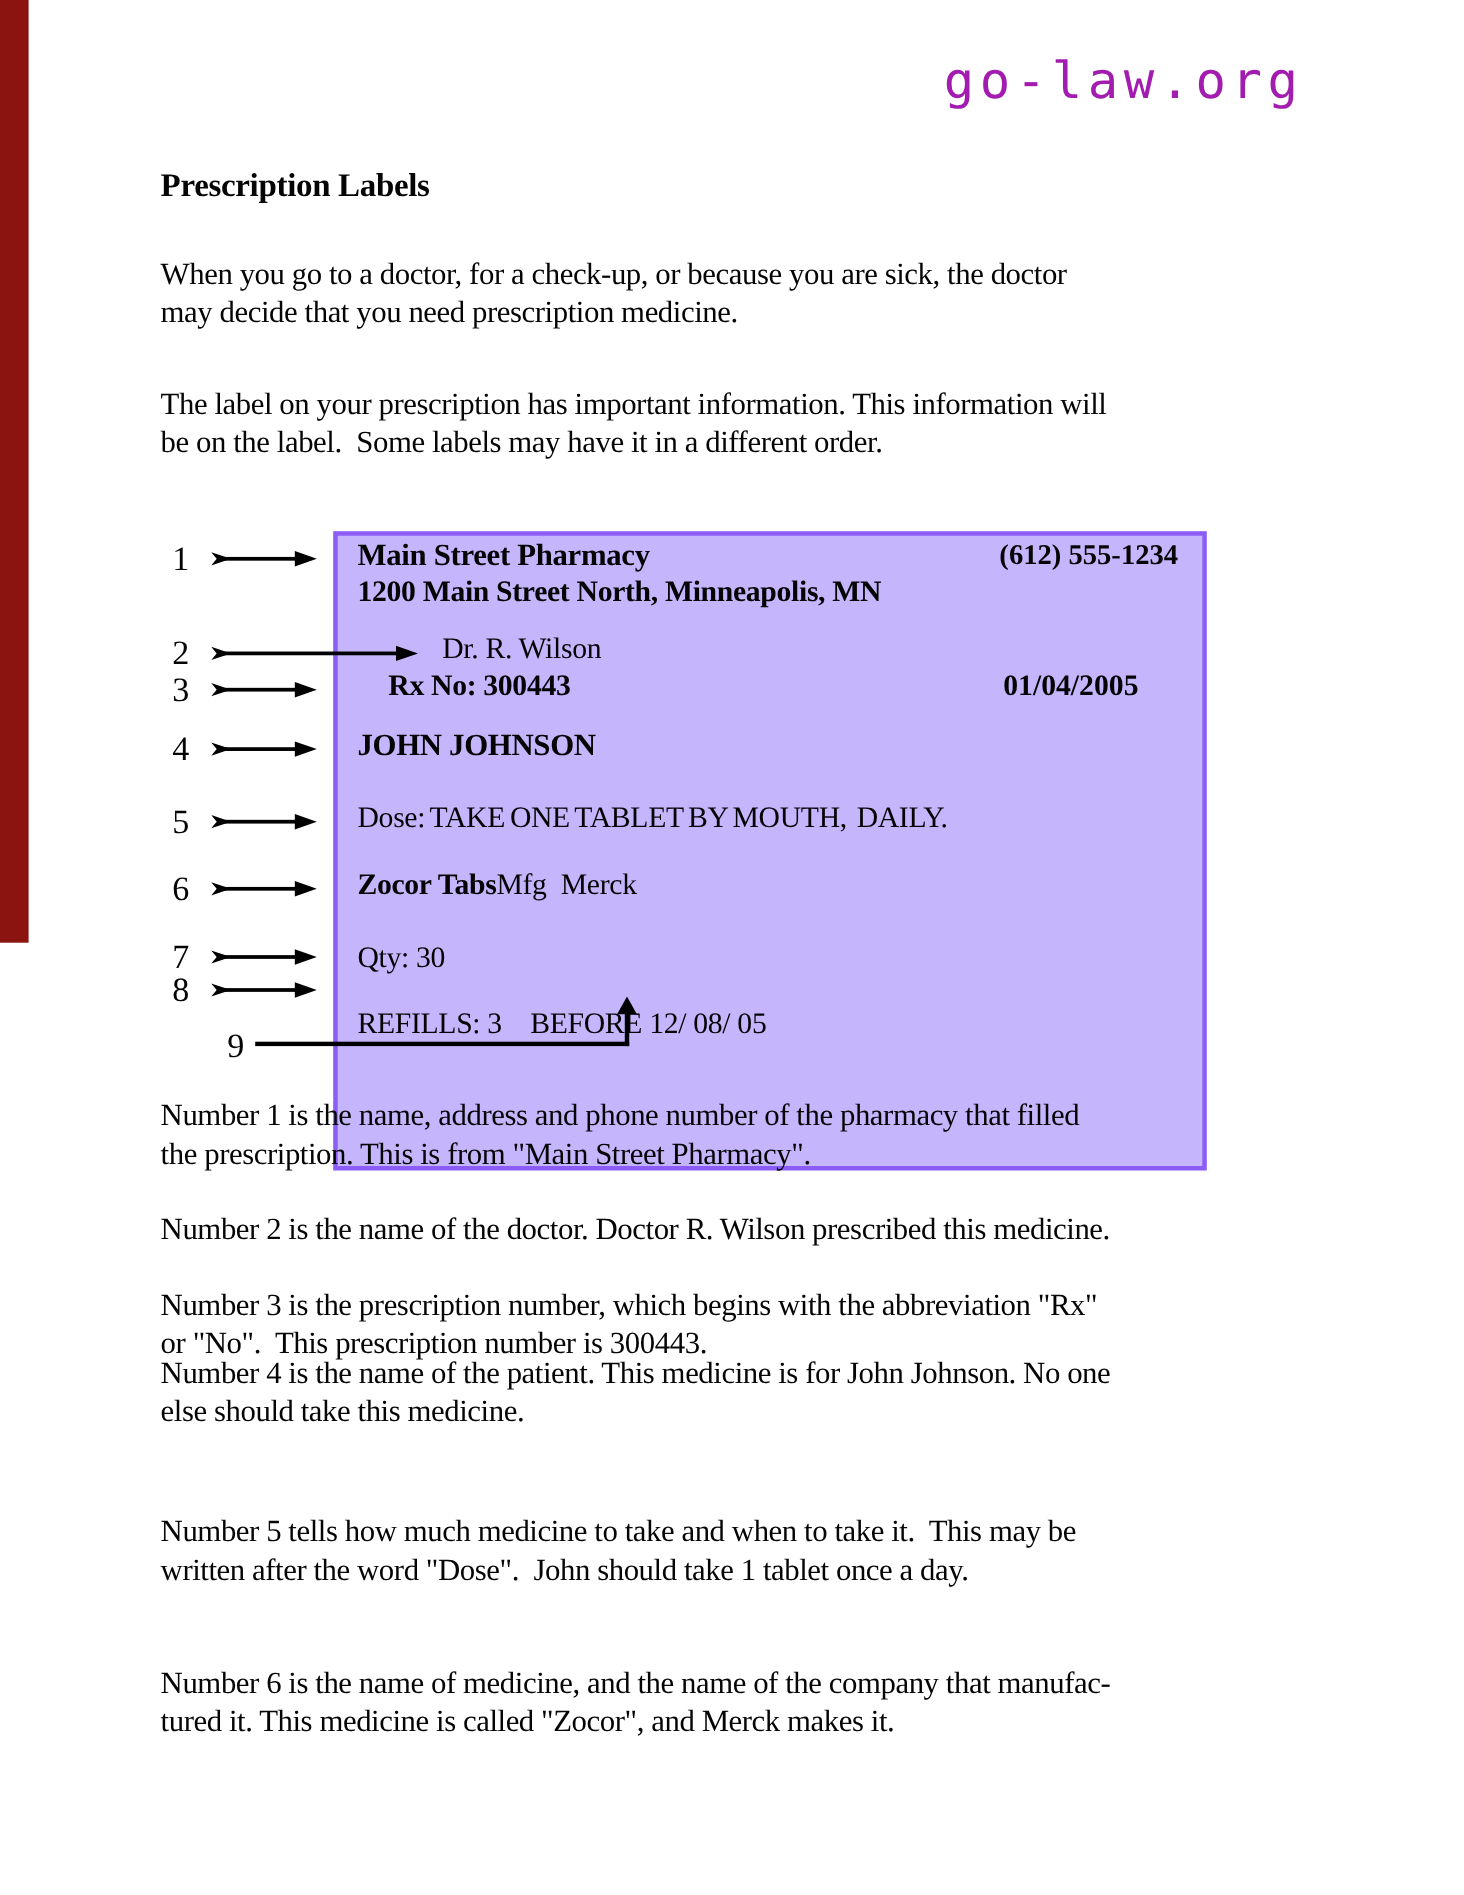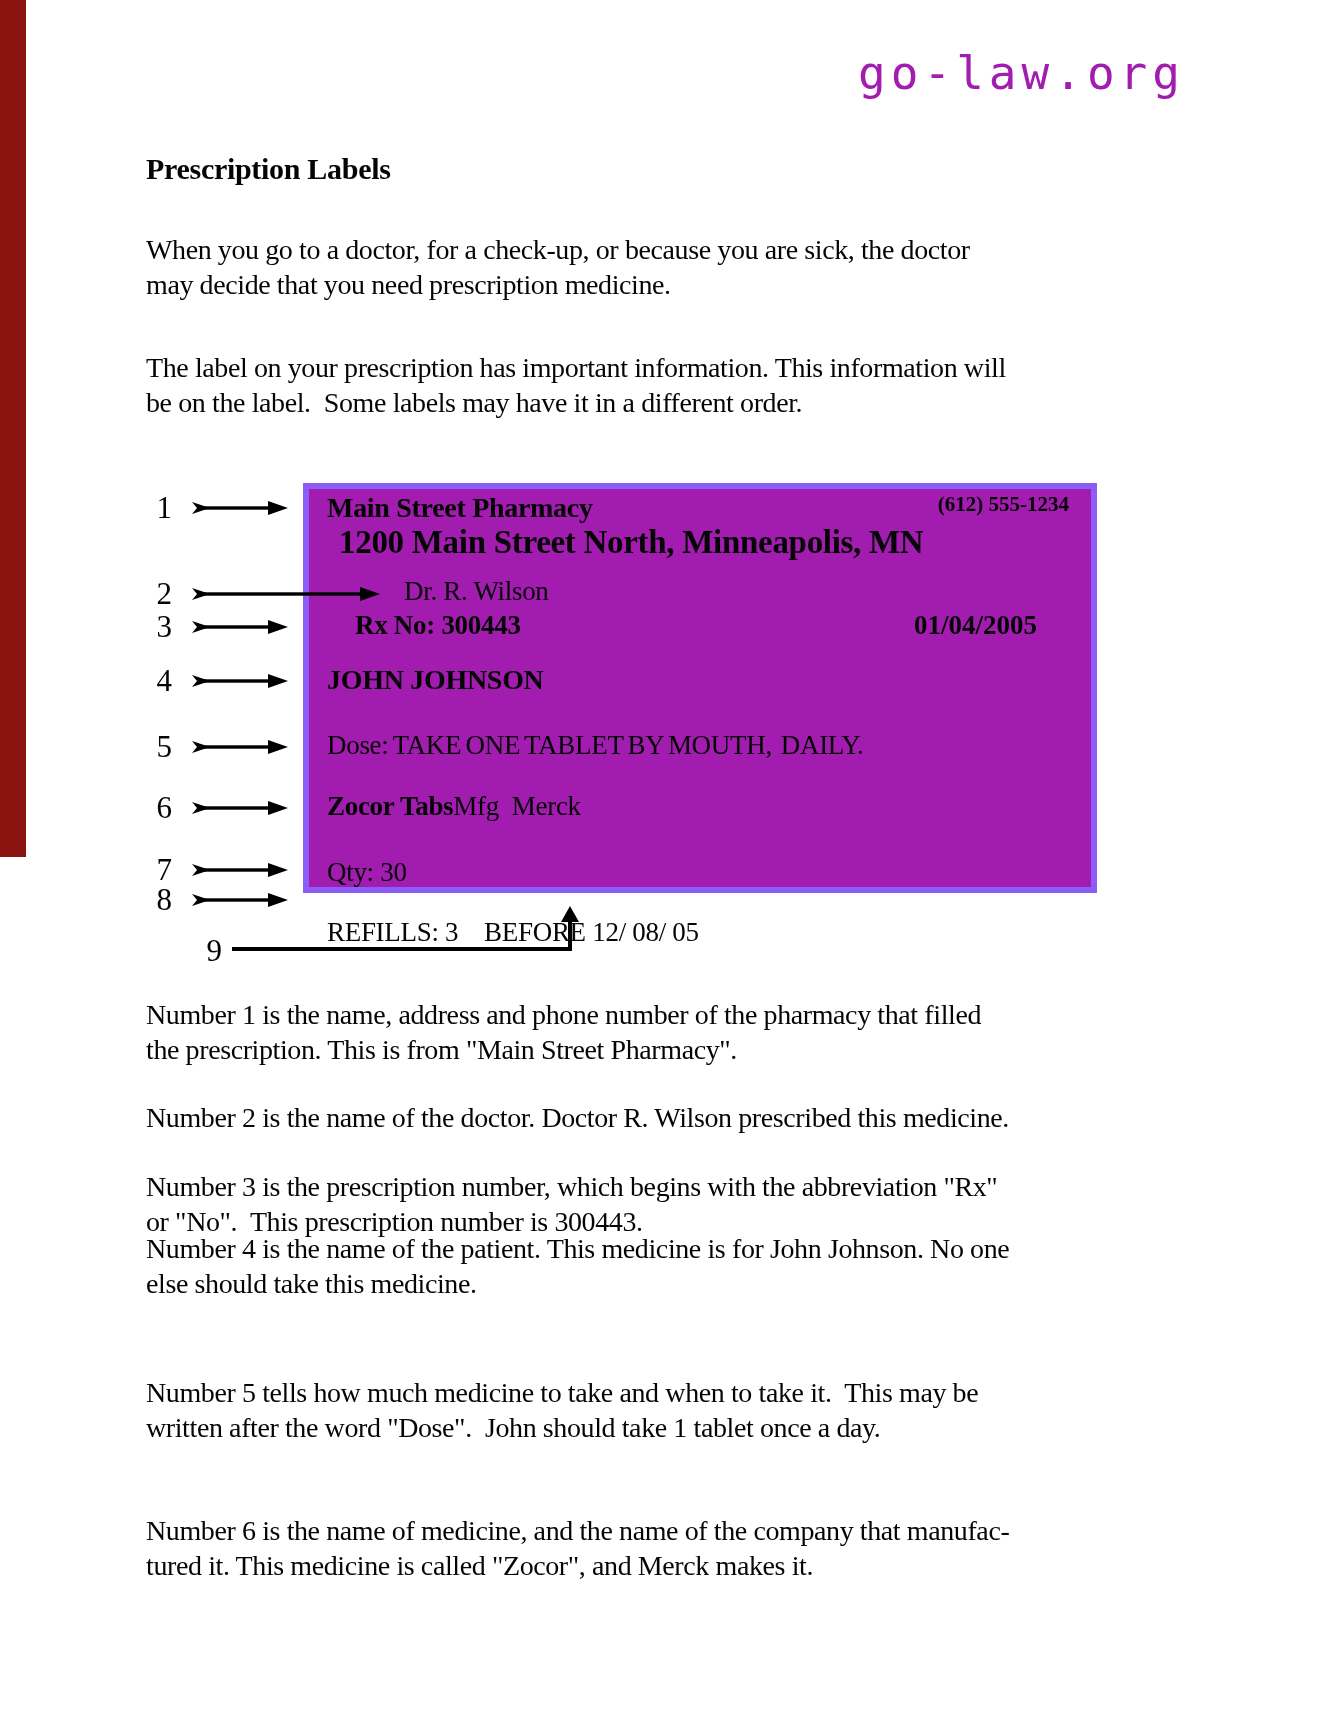--- a/index.html
+++ b/index.html
@@ -22,8 +22,8 @@
 
   
   .rx-box {
-    position:absolute; left:303px; top:483px; width:794px; height:410px;
-    border:6px solid #8b5cf6; box-sizing:border-box; background:#a21caf;
+    position:absolute; left:303px; top:483px; width:794px; height:581px;
+    border:4px solid #8b5cf6; box-sizing:border-box; background:#c4b5fd;
   }
   .rx-row { position:absolute; left:18px; font-size:27px; white-space:pre; letter-spacing:-0.3px; }
   .b { font-weight:bold; }

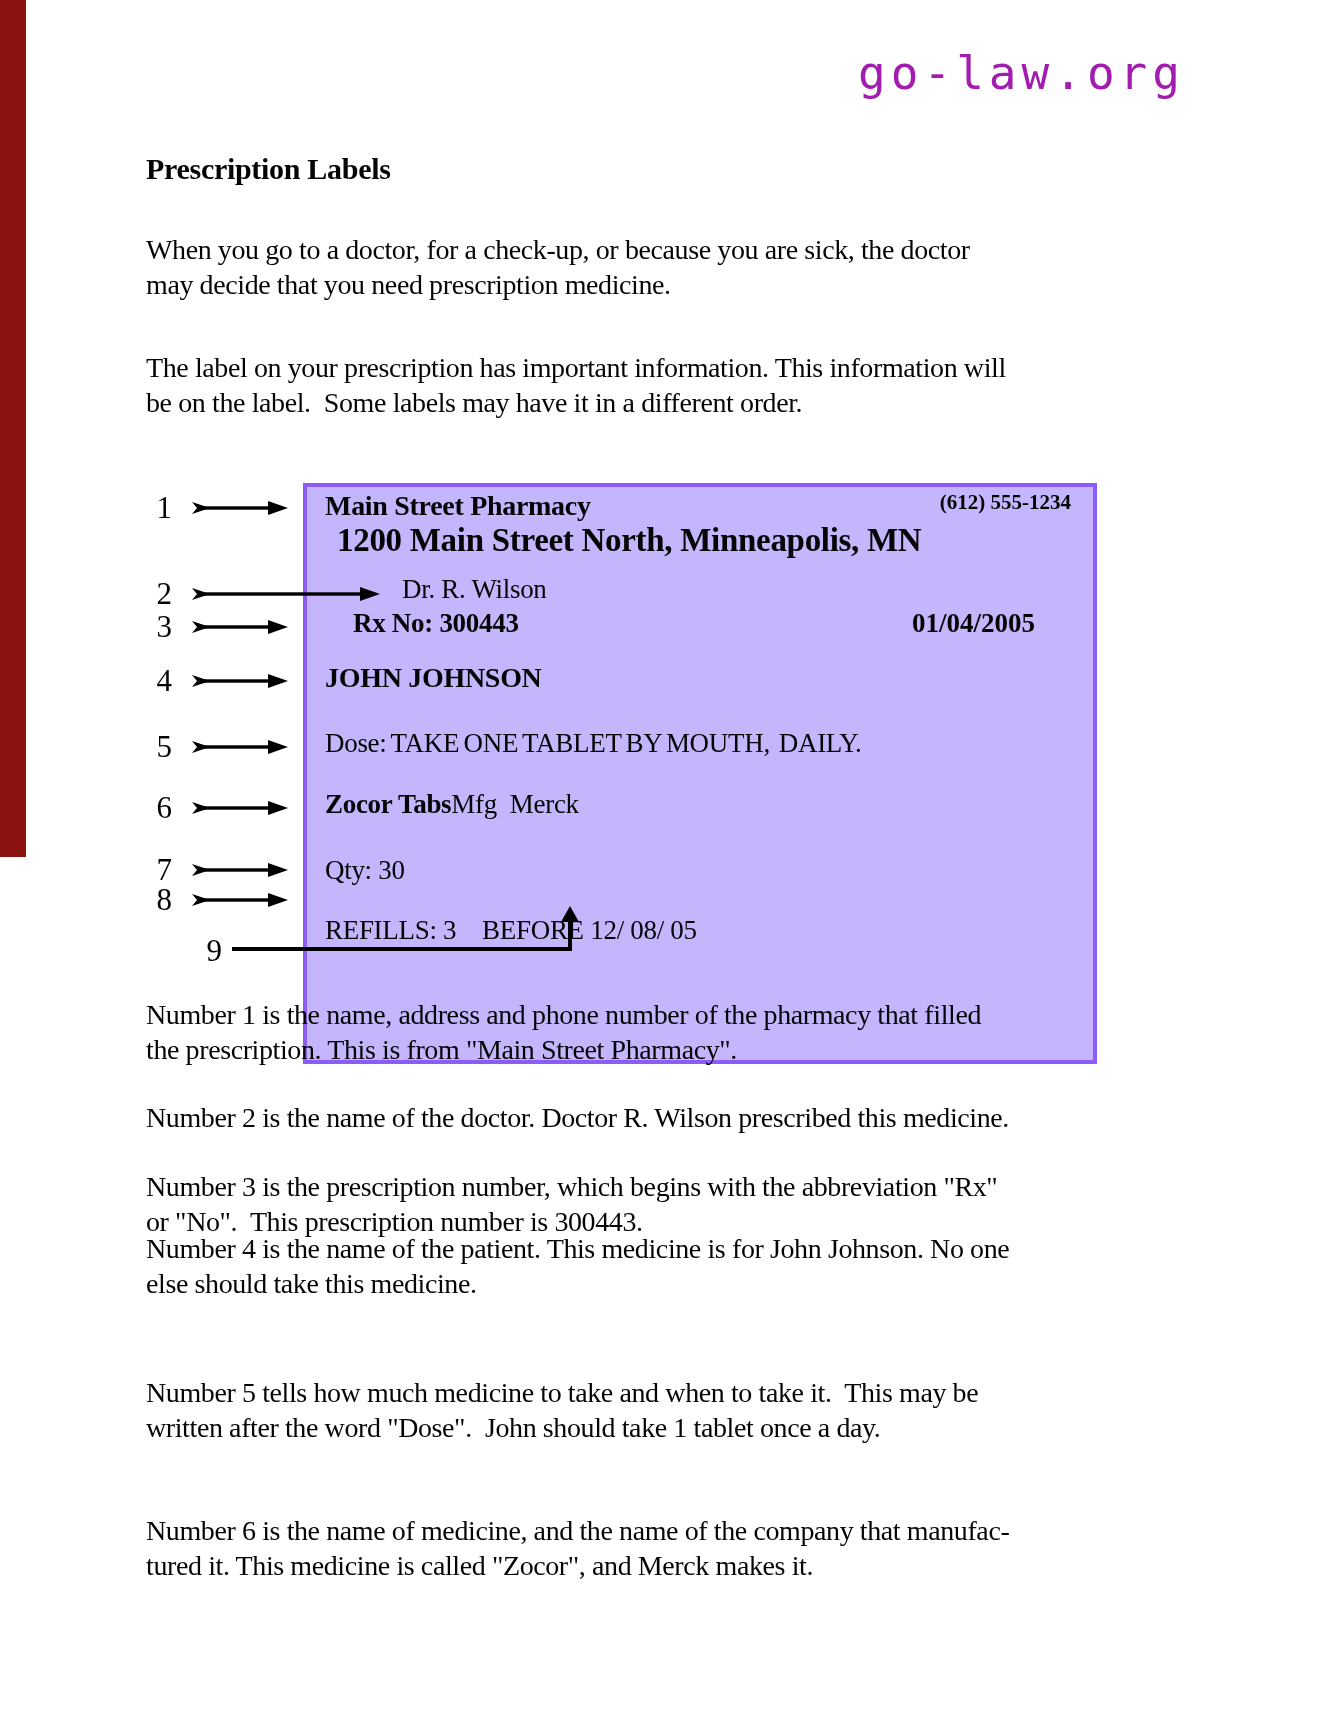--- a/index.html
+++ b/index.html
@@ -36,7 +36,7 @@
   .row-drug    { top:302px; }
   .row-qty     { top:368px; }
   .row-refills { top:396px;margin-top:32px; }
-  .phone { position:absolute; right:22px; top:3px; font-size:21px; font-weight:bold; white-space:pre; }
+  .phone { position:absolute; right:22px; top:3px; font-size:26px; font-weight:bold; white-space:pre; }
   .date  { position:absolute; left:605px; top:121px; font-size:27px; font-weight:bold; white-space:pre; }
   .mfg   { font-weight:normal; }
 

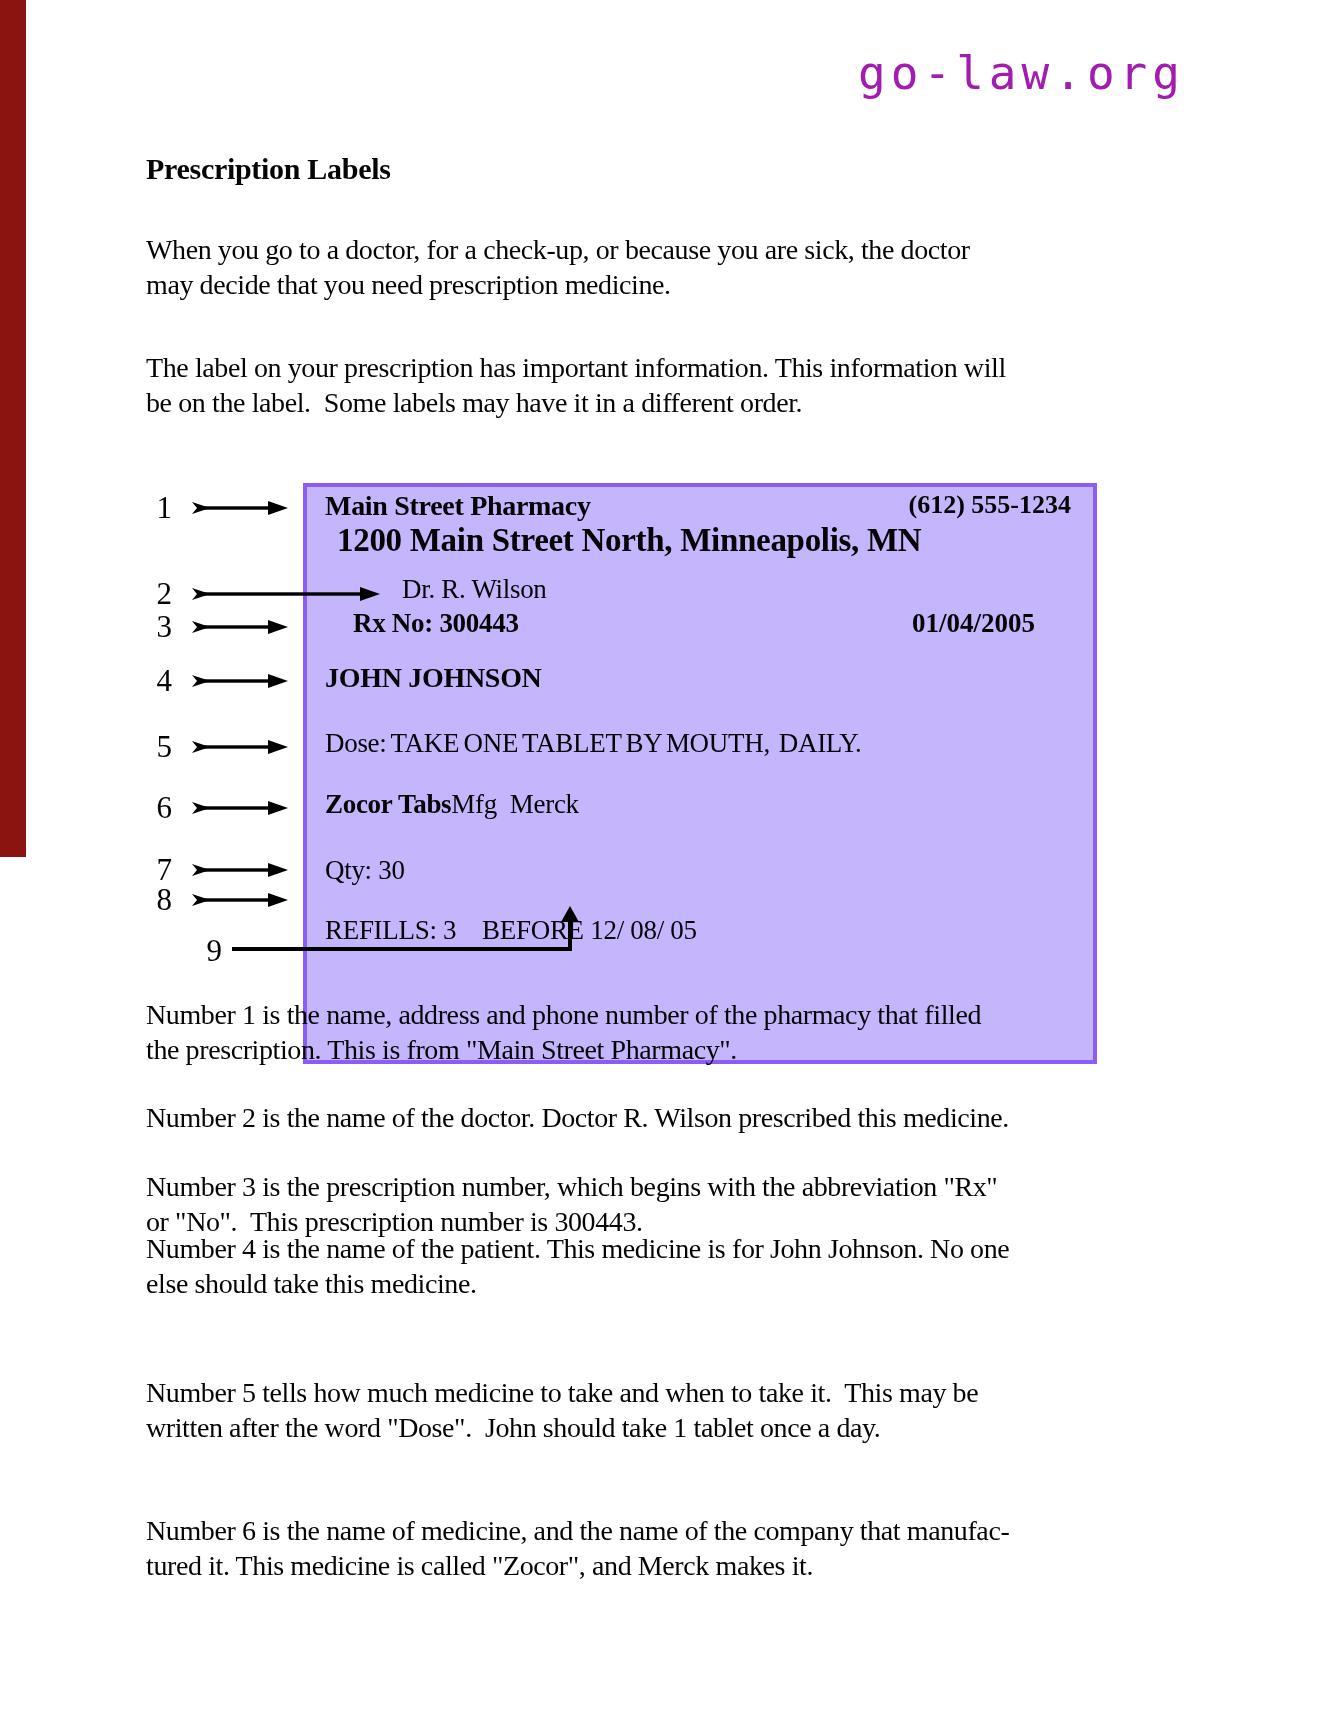--- a/index.html
+++ b/index.html
@@ -28,7 +28,7 @@
   .rx-row { position:absolute; left:18px; font-size:27px; white-space:pre; letter-spacing:-0.3px; }
   .b { font-weight:bold; }
   .row-pharm   { top:3px;   font-size:28px; }
-  .row-addr    { top:35px;  font-size:33px;margin-left:12px; }
+  .row-addr    { top:35px;  font-size:27px; }
   .row-doctor  { top:87px;  left:95px; }
   .row-rx      { top:121px;margin-left:28px; }
   .row-patient { top:175px; font-size:28px; }

